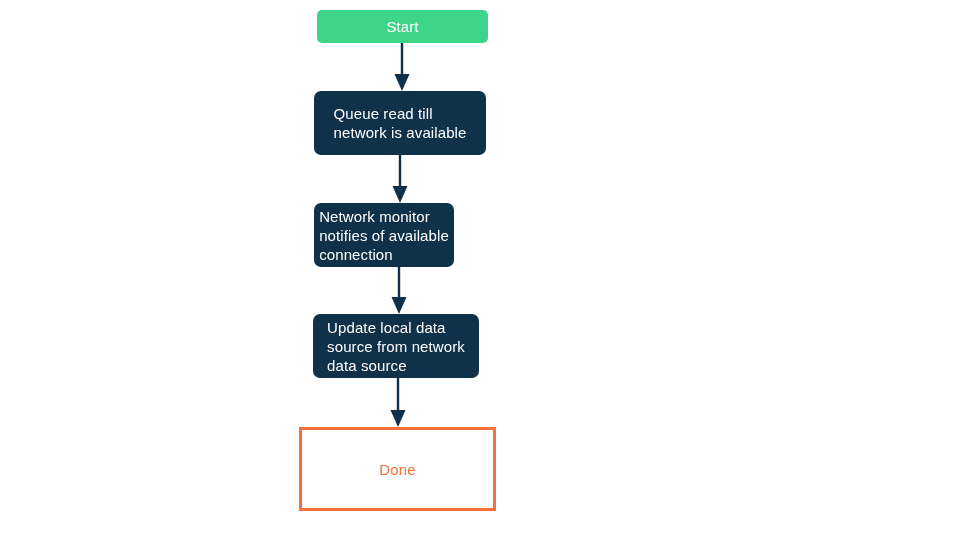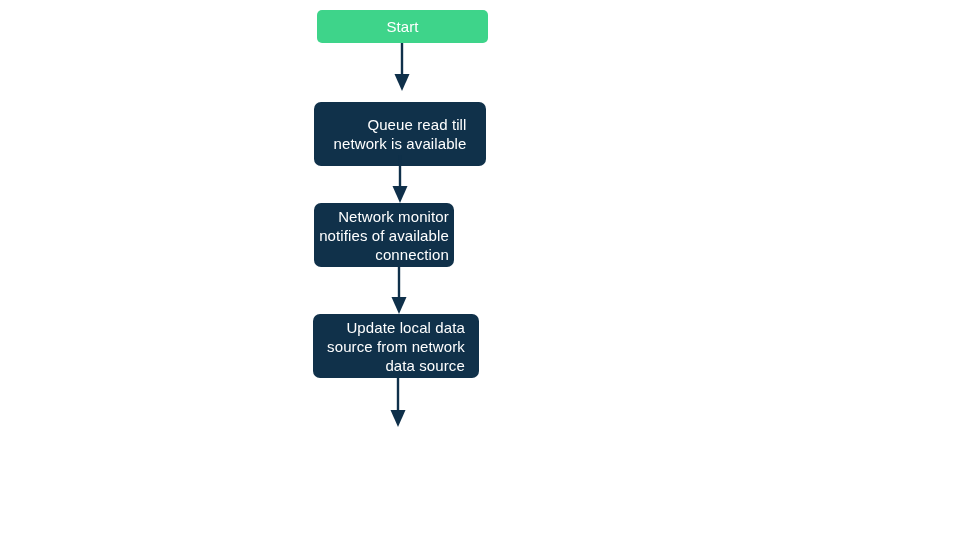--- a/index.html
+++ b/index.html
@@ -27,7 +27,7 @@
     display: flex;
     align-items: center;
     justify-content: center;
-    text-align: right;
+    text-align: left;
     line-height: 19px;
     font-size: 15px;
     letter-spacing: 0.1px;

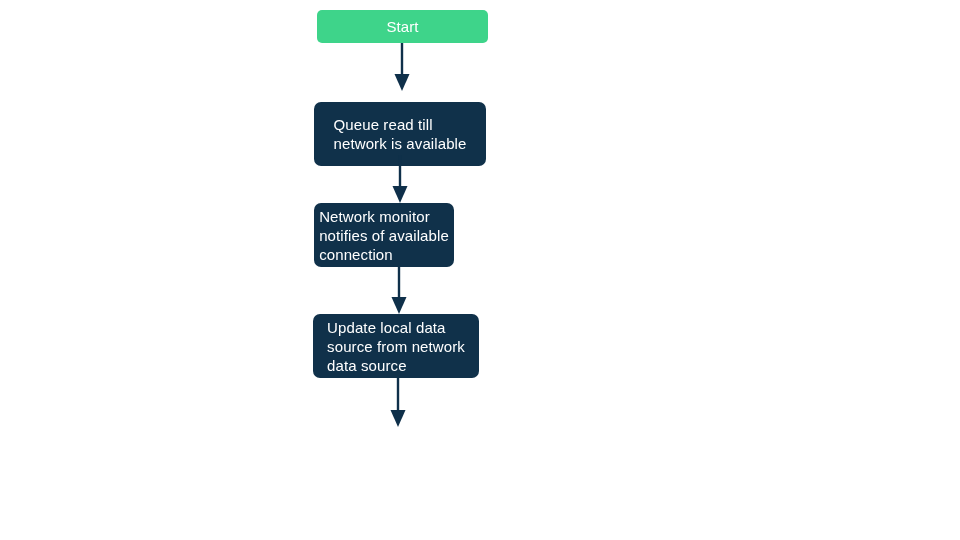--- a/index.html
+++ b/index.html
@@ -54,7 +54,7 @@
 
   .node-queue {
     left: 314px;
-    top: 102px;
+    top: 91px;
     width: 172px;
     height: 64px;
   }

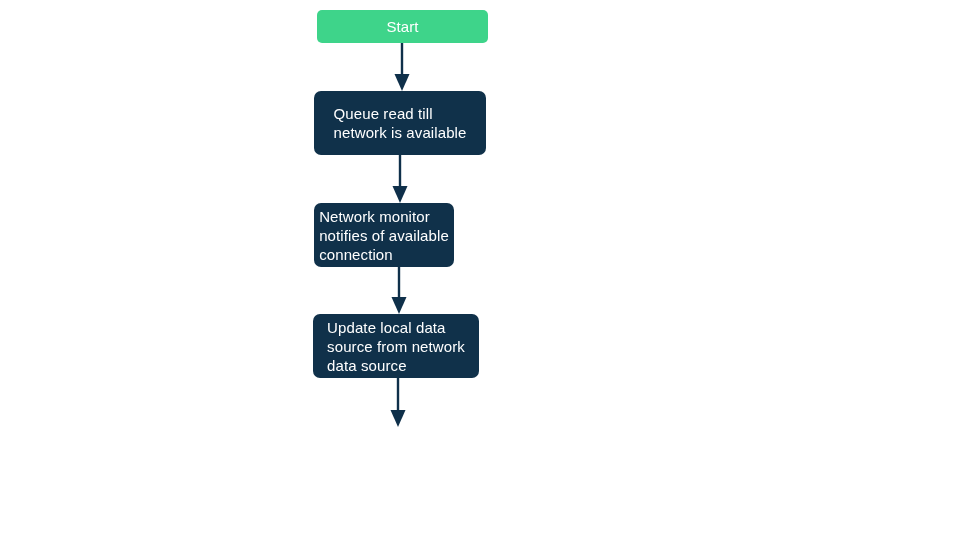--- a/index.html
+++ b/index.html
@@ -152,6 +152,9 @@
     <polygon class="arrow-head" points="12,49 4.5,32 19.5,32"></polygon>
   </svg>
 
+  <div class="node node-done">
+    <span class="node-label">Done</span>
+  </div>
 
 </div>
 

